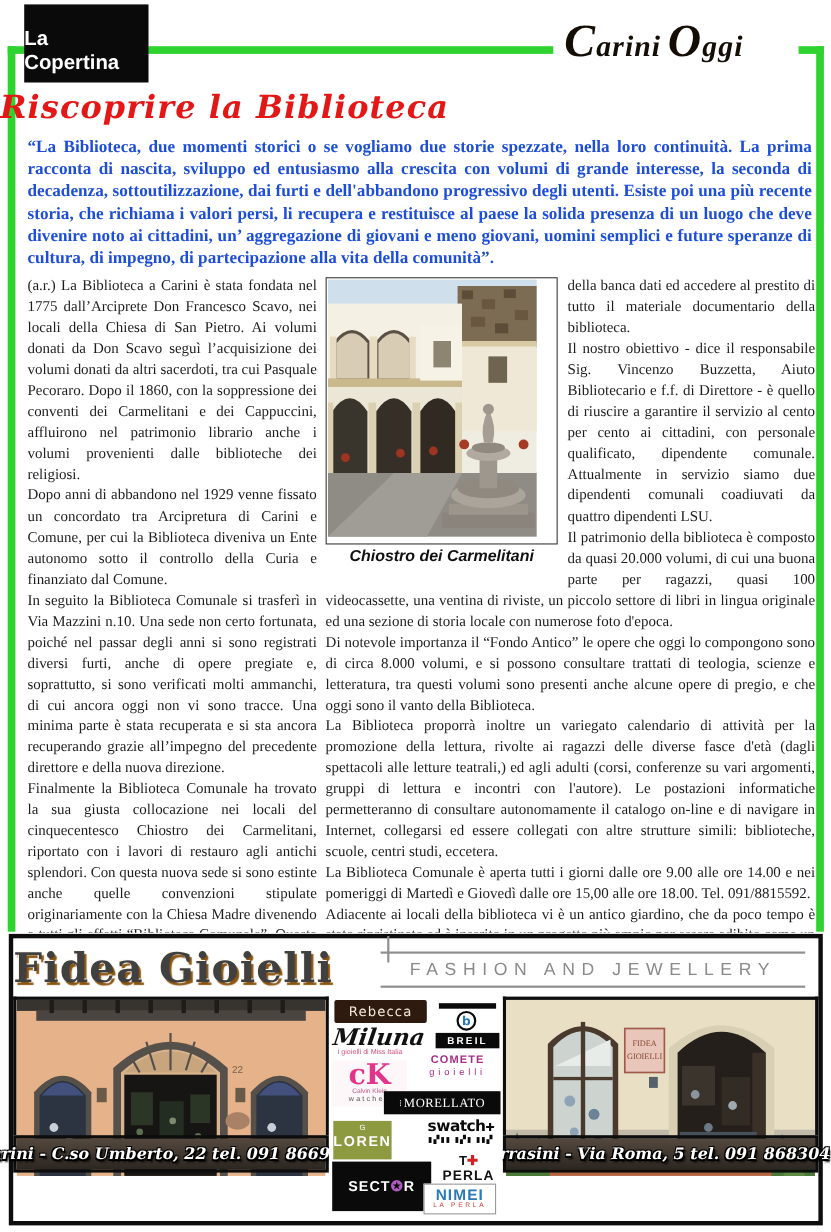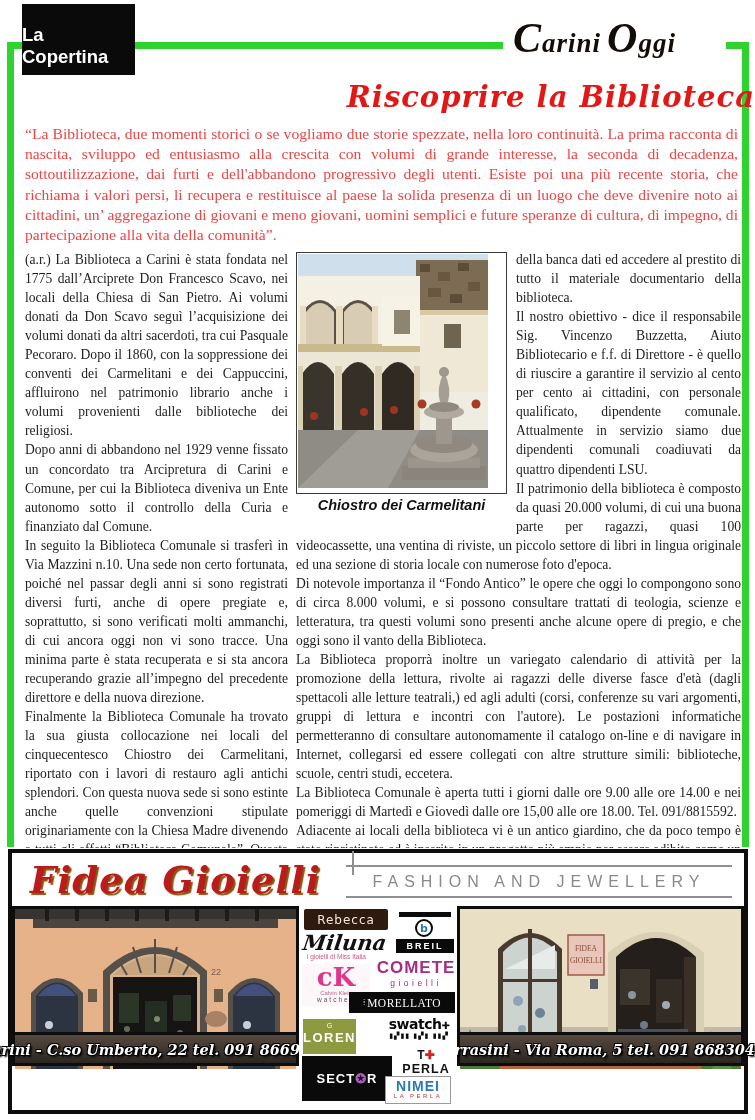--- a/index.html
+++ b/index.html
@@ -19,7 +19,7 @@
   .masthead { position:absolute; left:500px; top:14px; width:195px; text-align:center; color:#140d06; white-space:nowrap; }
   .masthead-word { display:inline-block; font-family:"Liberation Serif", serif; font-style:italic; font-weight:bold; font-size:27px; letter-spacing:1px; margin-right:6px; }
   .masthead-word::first-letter { font-size:42px; }
-  .main-title { position:absolute; left:0; top:80px; width:755px; text-align:right; color:#e41717;
+  .main-title { position:absolute; left:0; top:80px; width:755px; text-align:left; color:#e41717;
     font-family:"DejaVu Serif", serif; font-style:italic; font-weight:bold; font-size:29px; letter-spacing:1px; }
 
   

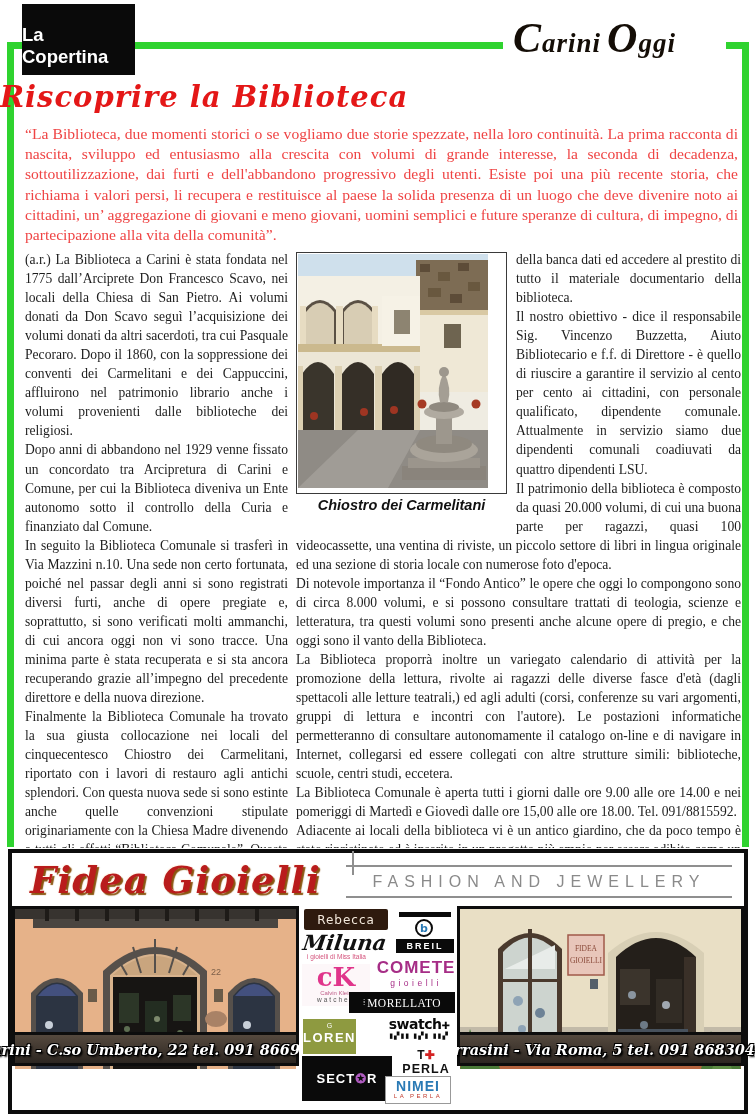--- a/index.html
+++ b/index.html
@@ -23,7 +23,7 @@
     font-family:"DejaVu Serif", serif; font-style:italic; font-weight:bold; font-size:29px; letter-spacing:1px; }
 
   
-  .intro { position:absolute; left:25px; top:124px; width:713px; font-weight:normal; font-size:15.6px; line-height:20.2px; text-align:justify; color:#ef4444; }
+  .intro { position:absolute; left:25px; top:124px; width:713px; font-weight:bold; font-size:15.6px; line-height:20.2px; text-align:justify; color:#1d4ed8; }
 
   
   .article { position:absolute; left:25px; top:250px; width:716px; height:598px; overflow:hidden; }

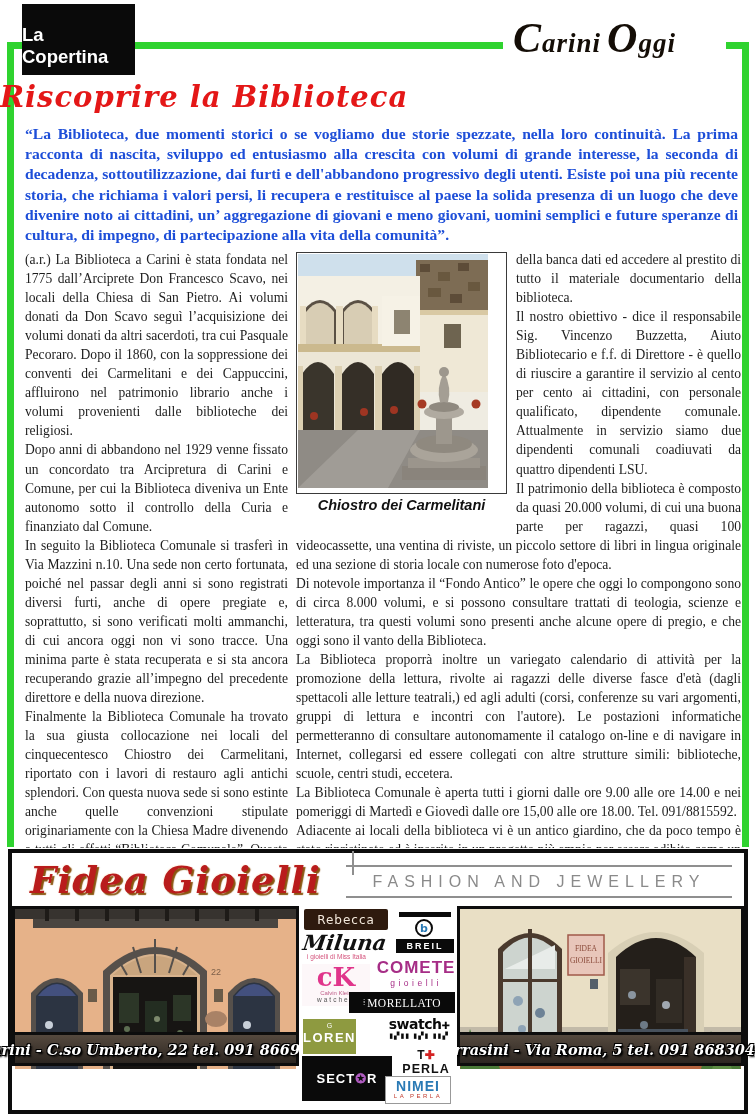--- a/index.html
+++ b/index.html
@@ -37,7 +37,7 @@
   
   .ad { position:absolute; left:8px; top:849px; width:740px; height:265px; border:4px solid #0d0d0d; background:#fff; }
   .ad-top { height:53px; display:flex; align-items:center; }
-  .fidea { flex:0 0 330px; padding-left:18px; font-family:"DejaVu Serif", serif; font-style:italic; font-weight:bold; font-size:37px; color:#b91c1c;
+  .fidea { flex:0 0 330px; font-family:"DejaVu Serif", serif; font-weight:bold; font-size:37px; color:#404040;
     text-shadow:-1px -1px 0 #fff8ee, 2px 2px 1px #8a5510; letter-spacing:1px; white-space:nowrap; }
   .fashion-band { flex:1; margin:4px 12px 0 4px; position:relative; border-top:2px solid #8f8f8f; border-bottom:2px solid #8f8f8f; padding:6px 0 5px 0; text-align:center; }
   .fashion-band .vtick { position:absolute; left:6px; top:-16px; width:2px; height:24px; background:#8f8f8f; }

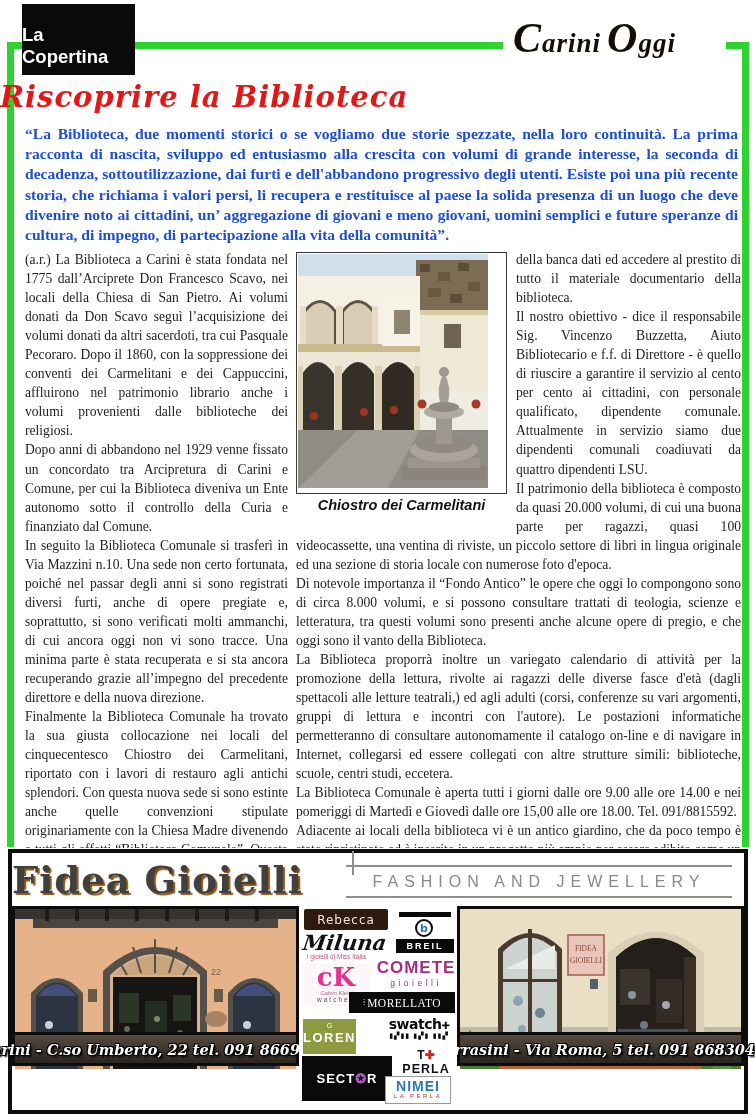--- a/index.html
+++ b/index.html
@@ -63,7 +63,7 @@
   .lg-miluna { left:4px; top:24px; width:92px; font-family:"DejaVu Serif", serif; font-style:italic; font-weight:bold; font-size:21px; color:#111; transform:skewX(-8deg); }
   .lg-miluna-tag { left:8px; top:47px; font-family:"Liberation Sans", sans-serif; font-size:6.5px; color:#d4537c; }
   .lg-comete { left:76px; top:52px; width:82px; text-align:center; color:#a62d86; font-family:"Liberation Sans", sans-serif; }
-  .lg-comete .l1 { font-size:17px; font-weight:bold; letter-spacing:1px; }
+  .lg-comete .l1 { font-size:10px; font-weight:bold; letter-spacing:1px; }
   .lg-comete .l2 { font-size:8.5px; letter-spacing:3.5px; }
   .lg-ck { left:3px; top:58px; width:68px; height:42px; background:#fdf7f9; text-align:center; }
   .lg-ck .ck { font-family:"DejaVu Serif", serif; font-size:26px; font-weight:bold; color:#e0358b; line-height:26px; }

